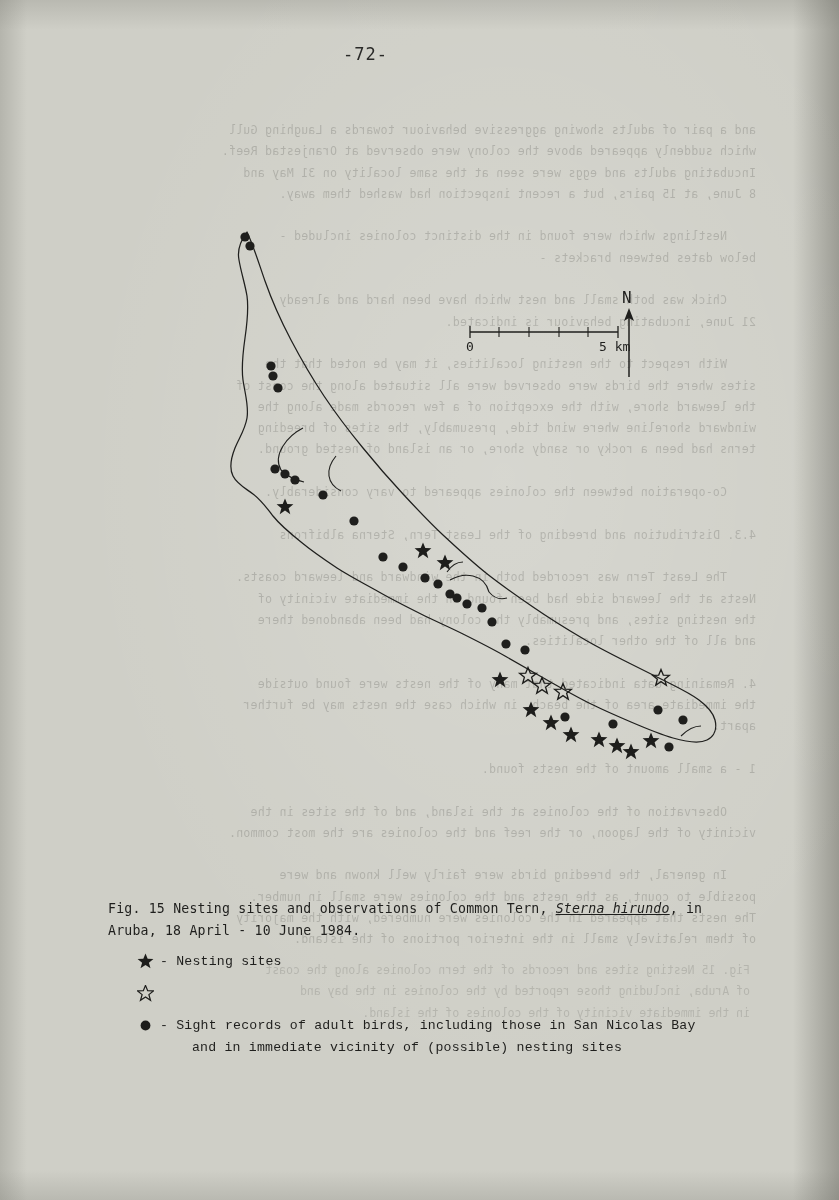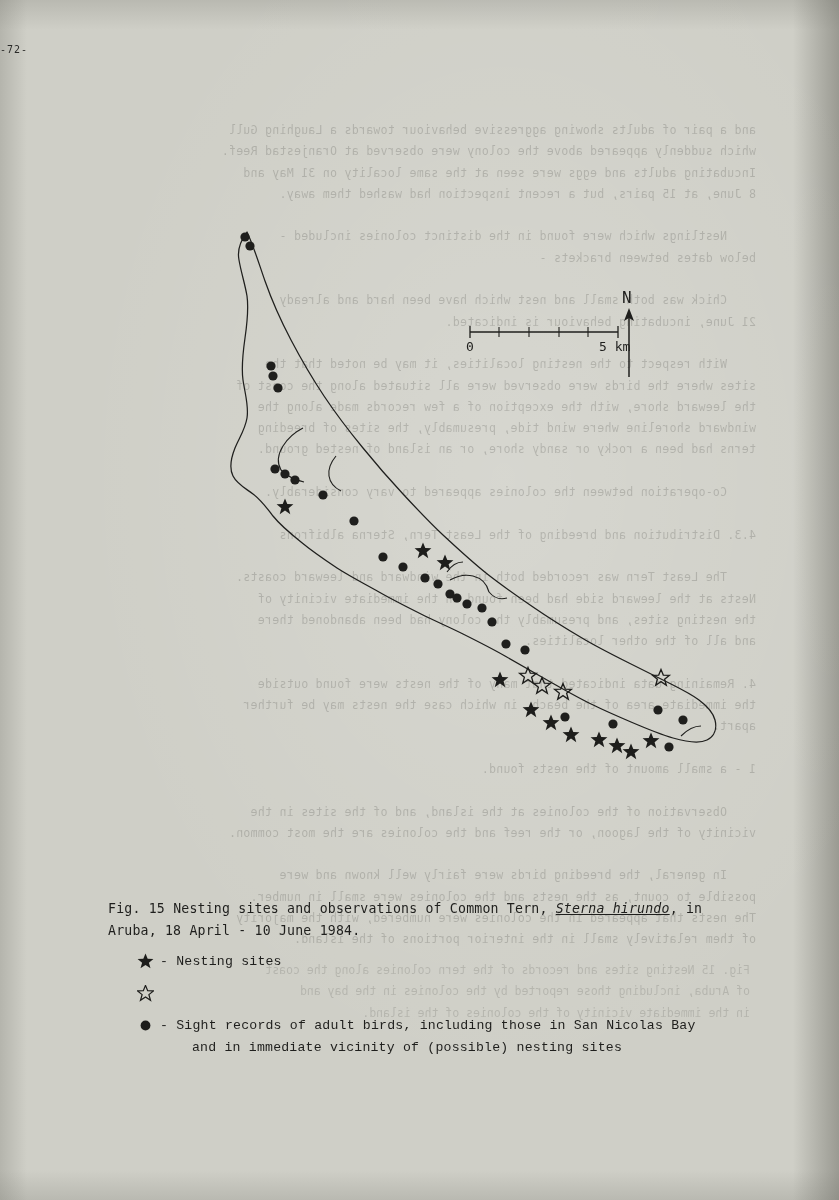--- a/index.html
+++ b/index.html
@@ -37,7 +37,8 @@
     top: 44px;
     left: 0;
     width: 731px;
-    font-size: 10px;
+    text-align: center;
+    font-size: 17px;
     letter-spacing: 1px;
     color: #2a2a28;
   }

